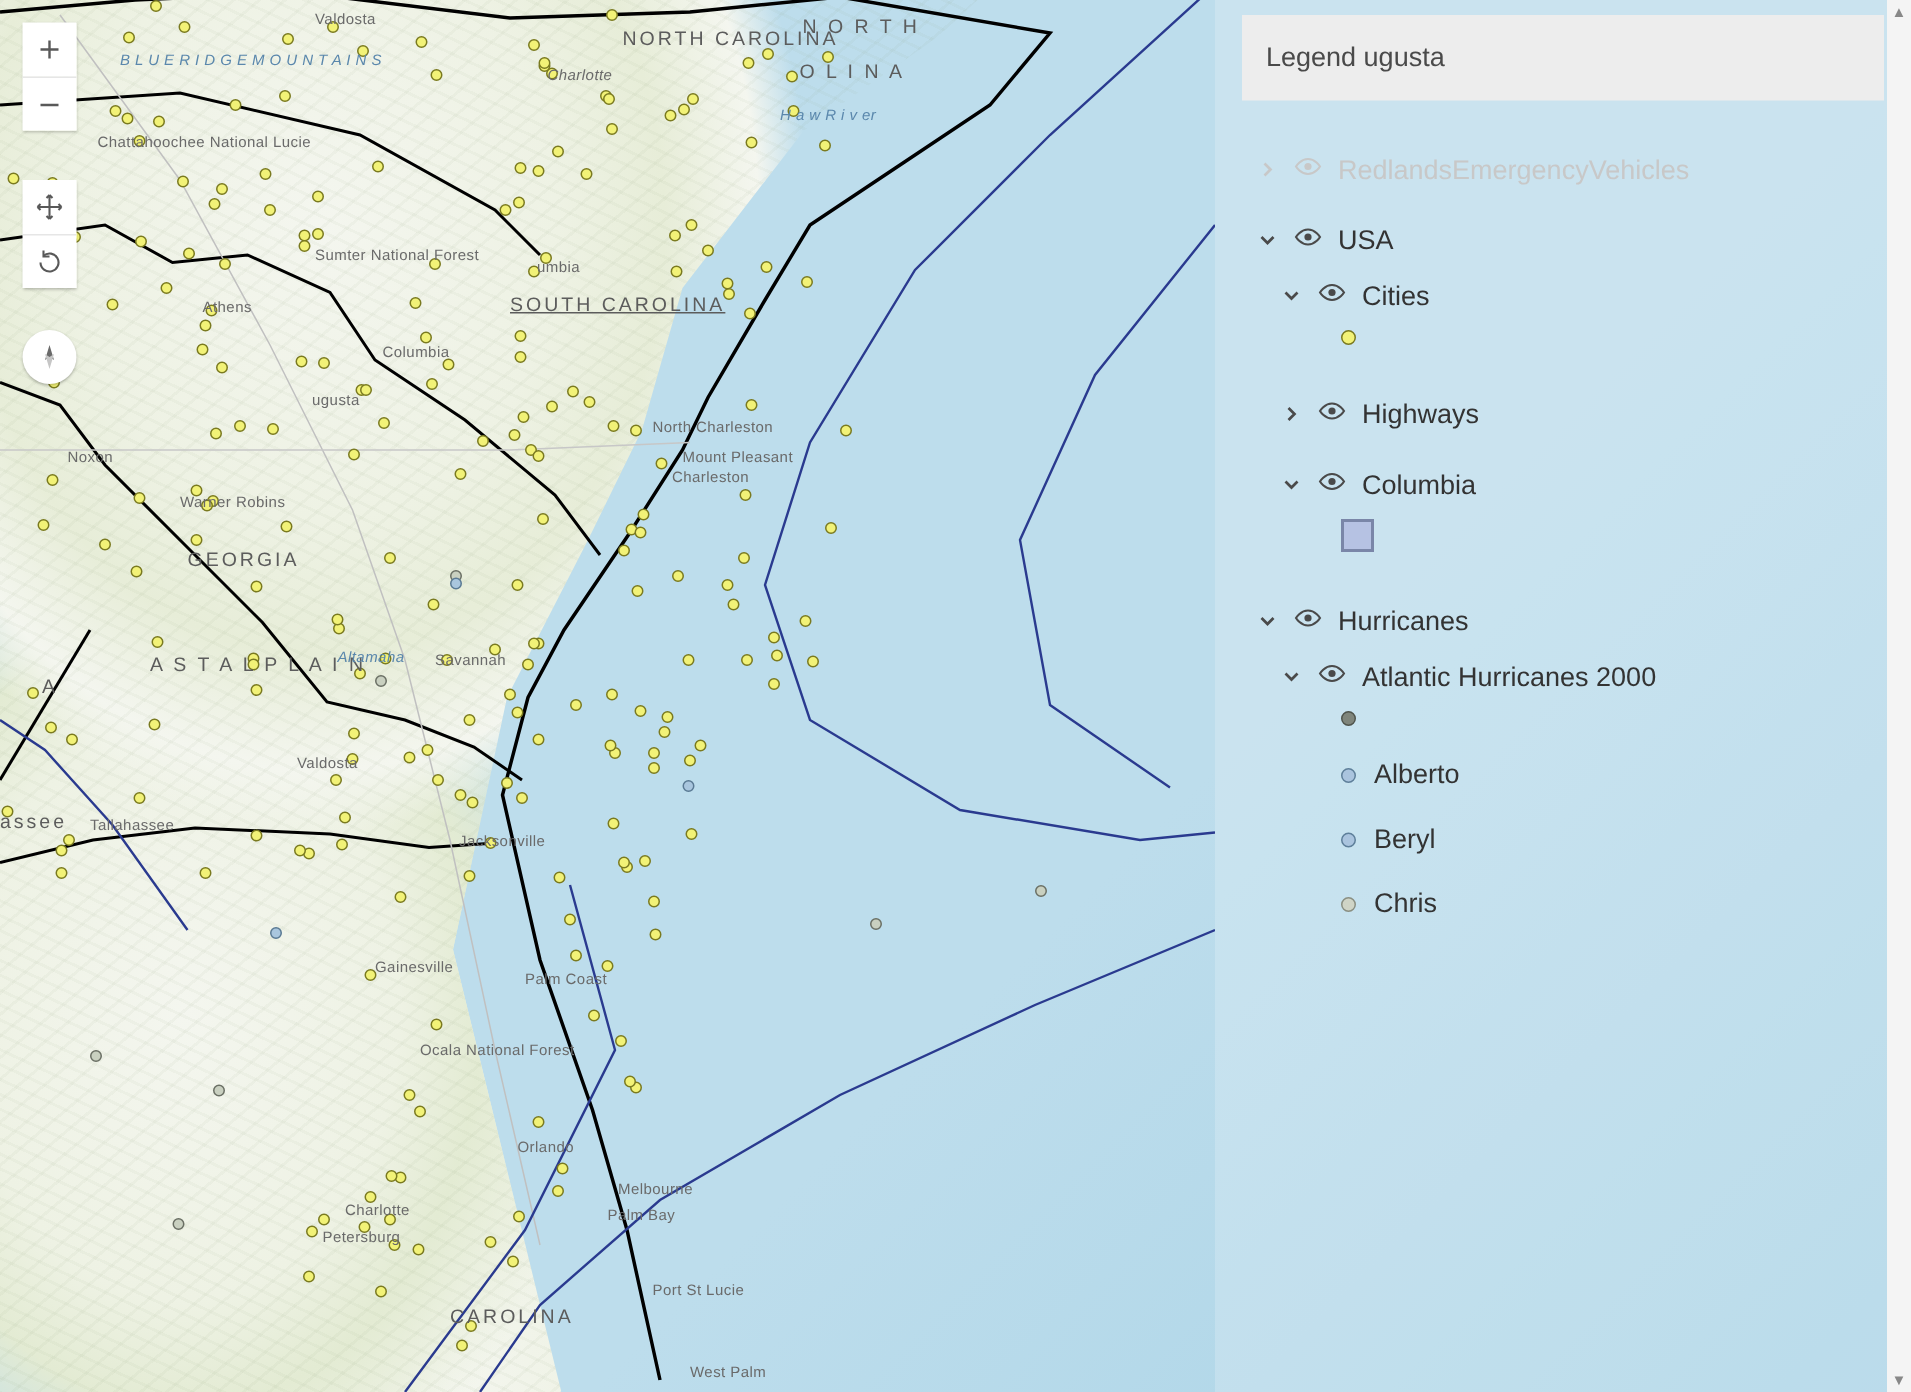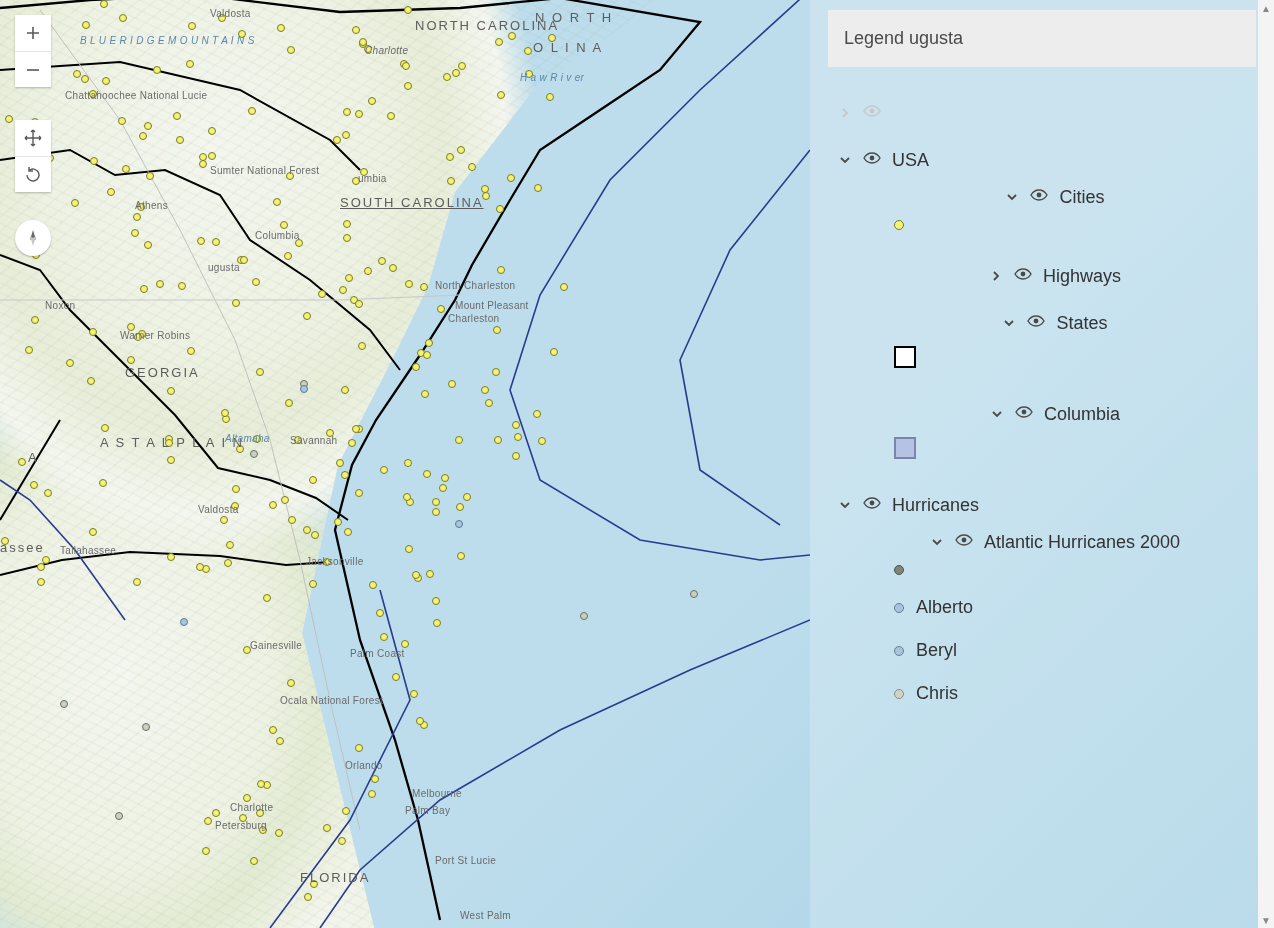--- a/index.html
+++ b/index.html
@@ -440,6 +440,7 @@
                     <circle cx="10" cy="10" r="2.4" fill="currentColor"></circle>
                   </svg>
                 </span></span>
+    <span>RedlandsEmergencyVehicles</span>
   </div>
           </div>
           <div class="node">

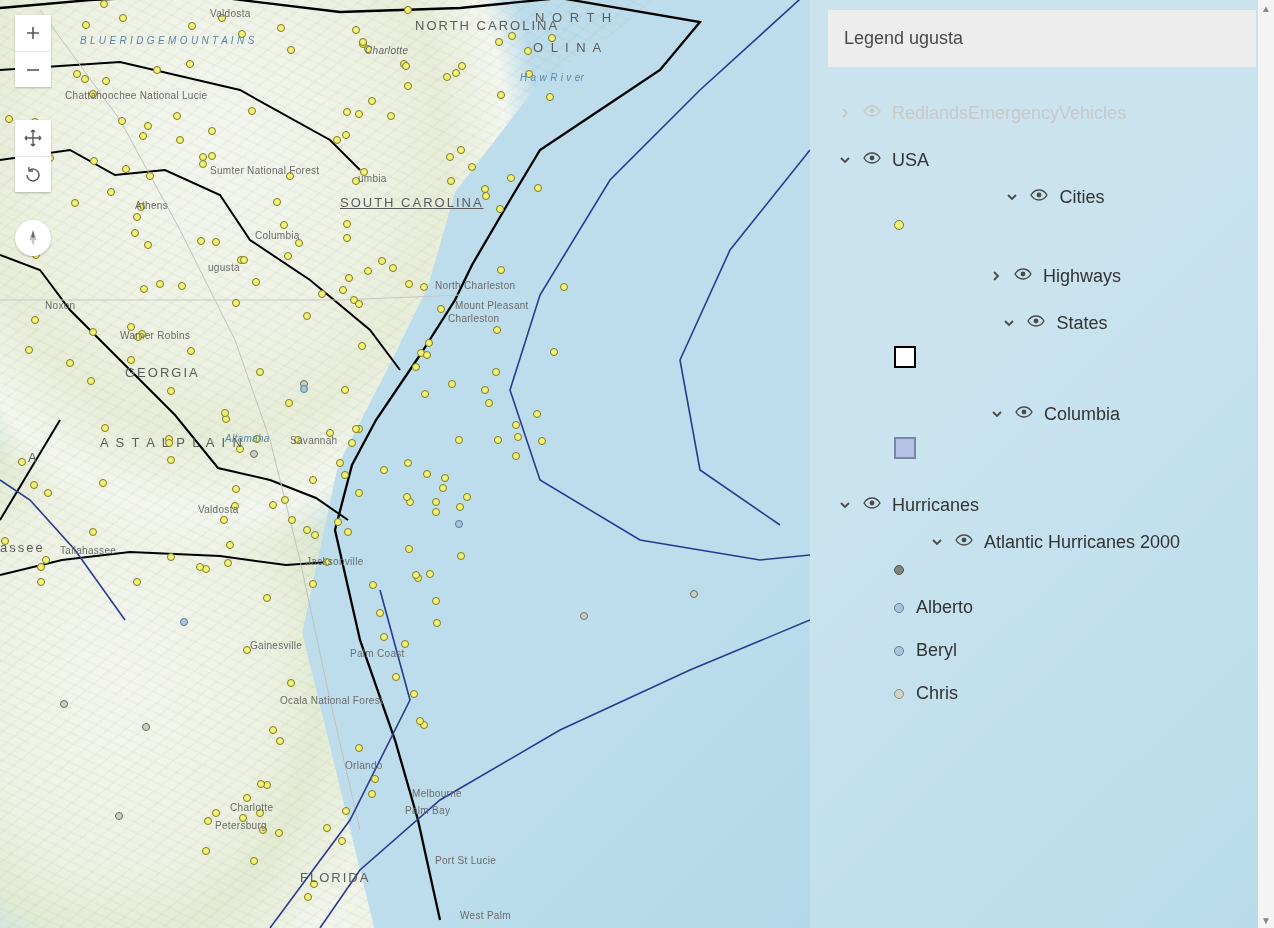--- a/index.html
+++ b/index.html
@@ -62,7 +62,7 @@
   .node-row { display:flex; align-items:center; gap:10px; padding:6px 0 6px 0; cursor:pointer; }
   .node-row.disabled { color:#c8c8c8; }
   .indent-1 { padding-left:10px; }
-  .indent-2 { padding-left:26px;justify-content:center; }
+  .indent-2 { padding-left:26px; }
   .chev { width:14px; height:14px; display:inline-flex; align-items:center; justify-content:center; color:#4a4a4a; }
   .disabled .chev, .disabled .eye { color:#c8c8c8; }
   .eye { width:20px; height:20px; display:inline-flex; align-items:center; justify-content:center; color:#4a4a4a; }

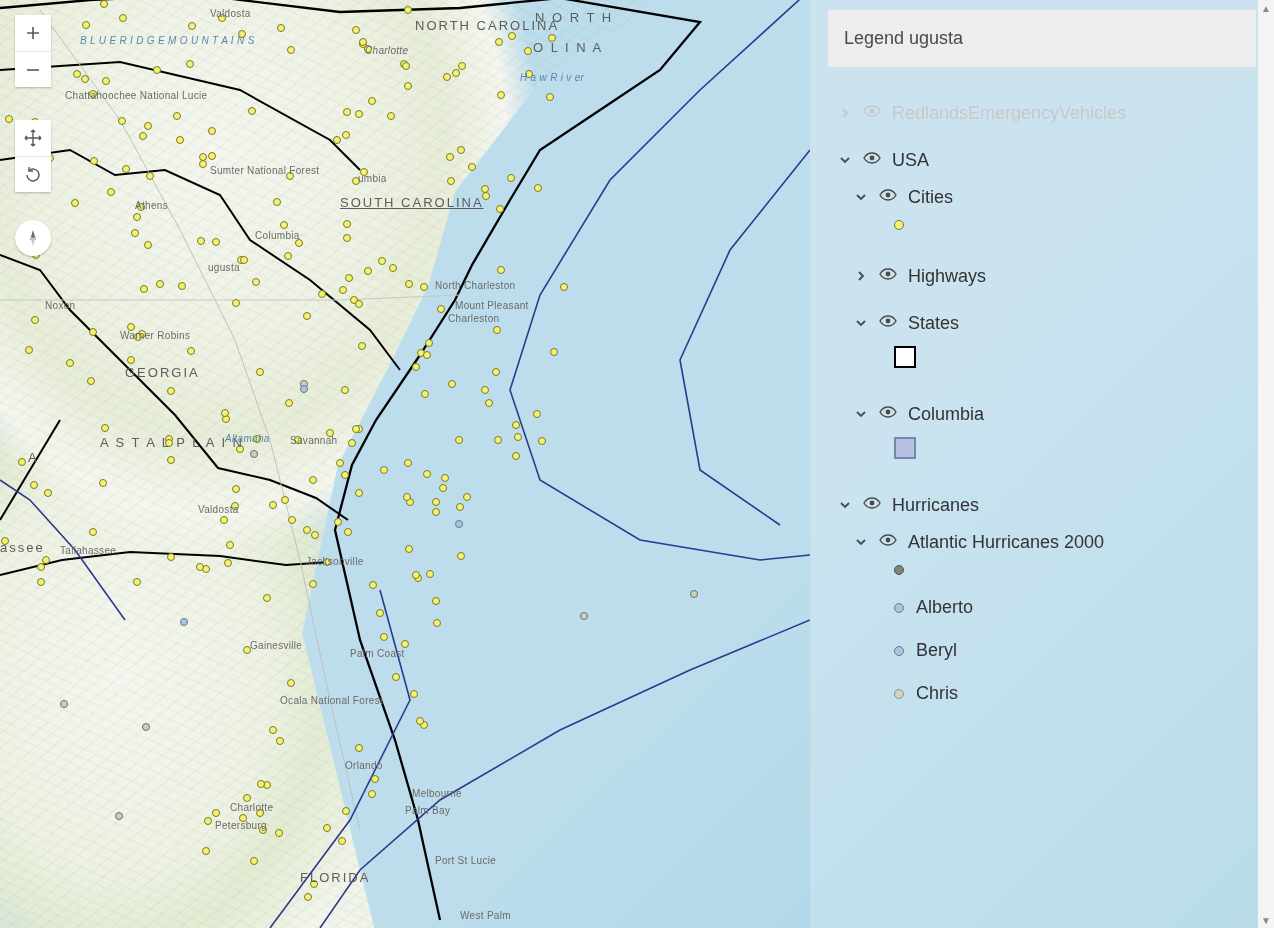--- a/index.html
+++ b/index.html
@@ -506,25 +506,6 @@
                       <circle cx="10" cy="10" r="2.4" fill="currentColor"></circle>
                     </svg>
                   </span></span>
-    <span>States</span>
-  </div>
-              <div class="sw">
-                <span class="sw-square" style="background:#ffffff;border:2px solid #000000"></span>
-              </div>
-            </div>
-            <div class="node">
-              <div class="node-row indent-2">
-    <span><span class="chev">
-                    <svg width="12" height="12" viewBox="0 0 12 12">
-                      <path d="M2 4l4 4 4-4" stroke="currentColor" stroke-width="1.8" fill="none"></path>
-                    </svg>
-                  </span></span>
-    <span><span class="eye">
-                    <svg width="20" height="20" viewBox="0 0 20 20">
-                      <path d="M2 10s3-5 8-5 8 5 8 5-3 5-8 5-8-5-8-5z" stroke="currentColor" stroke-width="1.4" fill="none"></path>
-                      <circle cx="10" cy="10" r="2.4" fill="currentColor"></circle>
-                    </svg>
-                  </span></span>
     <span>Columbia</span>
   </div>
               <div class="sw">

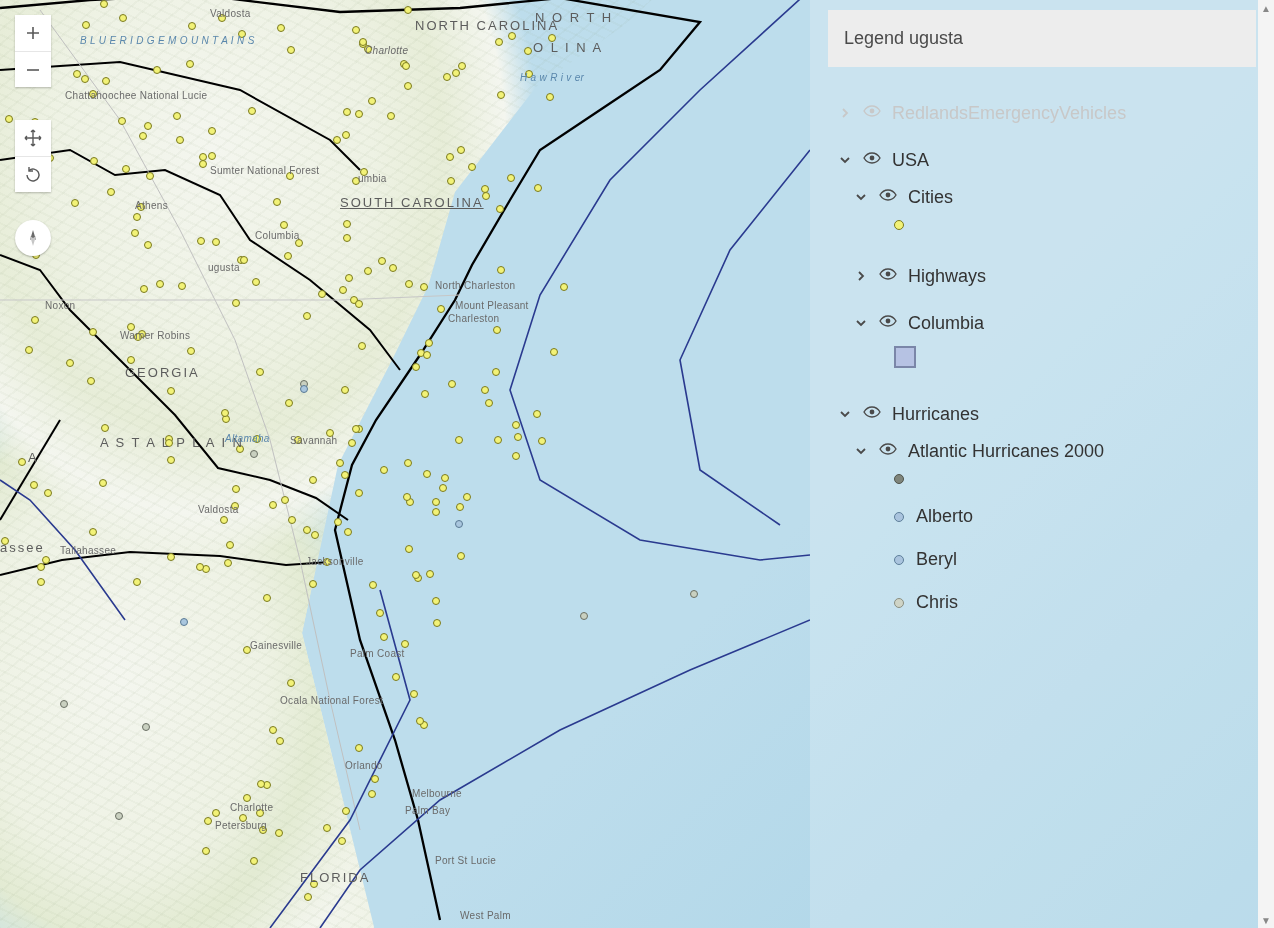--- a/index.html
+++ b/index.html
@@ -354,7 +354,7 @@
         <div class="map-label big" style="left: 533px; top: 40px;">O L I N A</div>
         <div class="map-label big" style="left: 340px; top: 195px; text-decoration: underline;">SOUTH CAROLINA</div>
         <div class="map-label big" style="left: 125px; top: 365px;">GEORGIA</div>
-        <div class="map-label big" style="left: 300px; top: 870px;">FLORIDA</div>
+        <div class="map-label big" style="left: 300px; top: 870px;">CAROLINA</div>
         <div class="map-label big" style="left: 100px; top: 435px;">A S T A L   P L A I N</div>
         <div class="map-label big" style="left: 28px; top: 450px;">A</div>
         <div class="map-label big" style="left: 0px; top: 540px;">assee</div>

